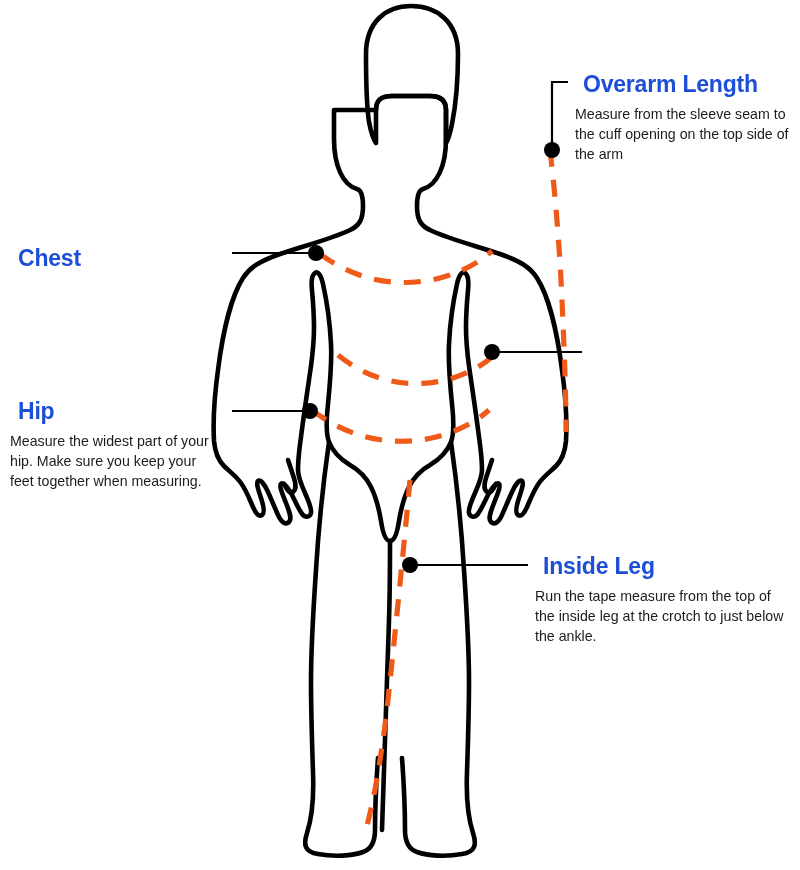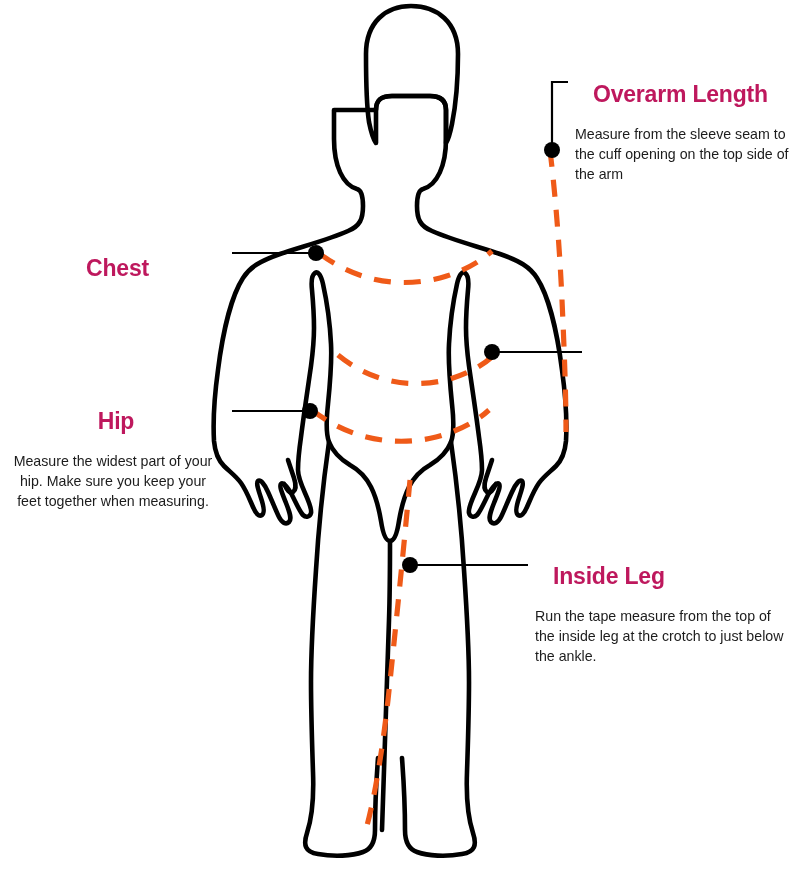--- a/index.html
+++ b/index.html
@@ -37,8 +37,8 @@
     font-weight: bold;
     letter-spacing: -0.2px;
     line-height: 1.05;
-    color: #be185d;
-    margin: 18px;
+    color: #1d4ed8;
+    margin: 8px;
     white-space: nowrap;
   }
   .callout-desc {

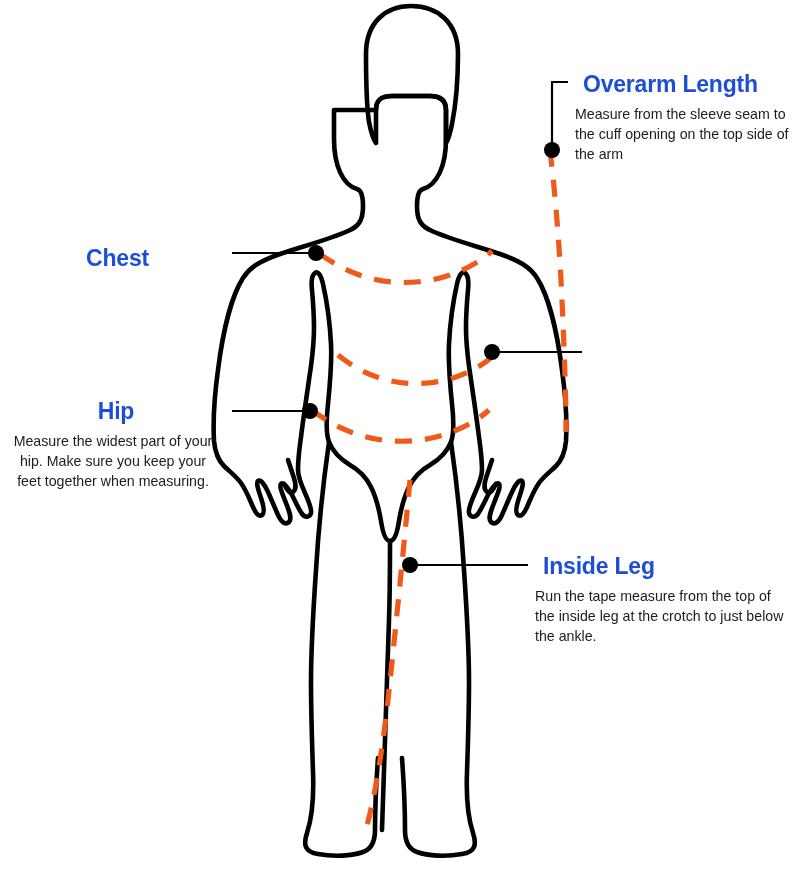--- a/index.html
+++ b/index.html
@@ -47,7 +47,7 @@
     color: #1c1c1c;
     margin: 6px 6px 0 0;
   }
-  .align-right { text-align: center; }
+  .align-right { text-align: left; }
   .align-left  { text-align: left; }
 
   

